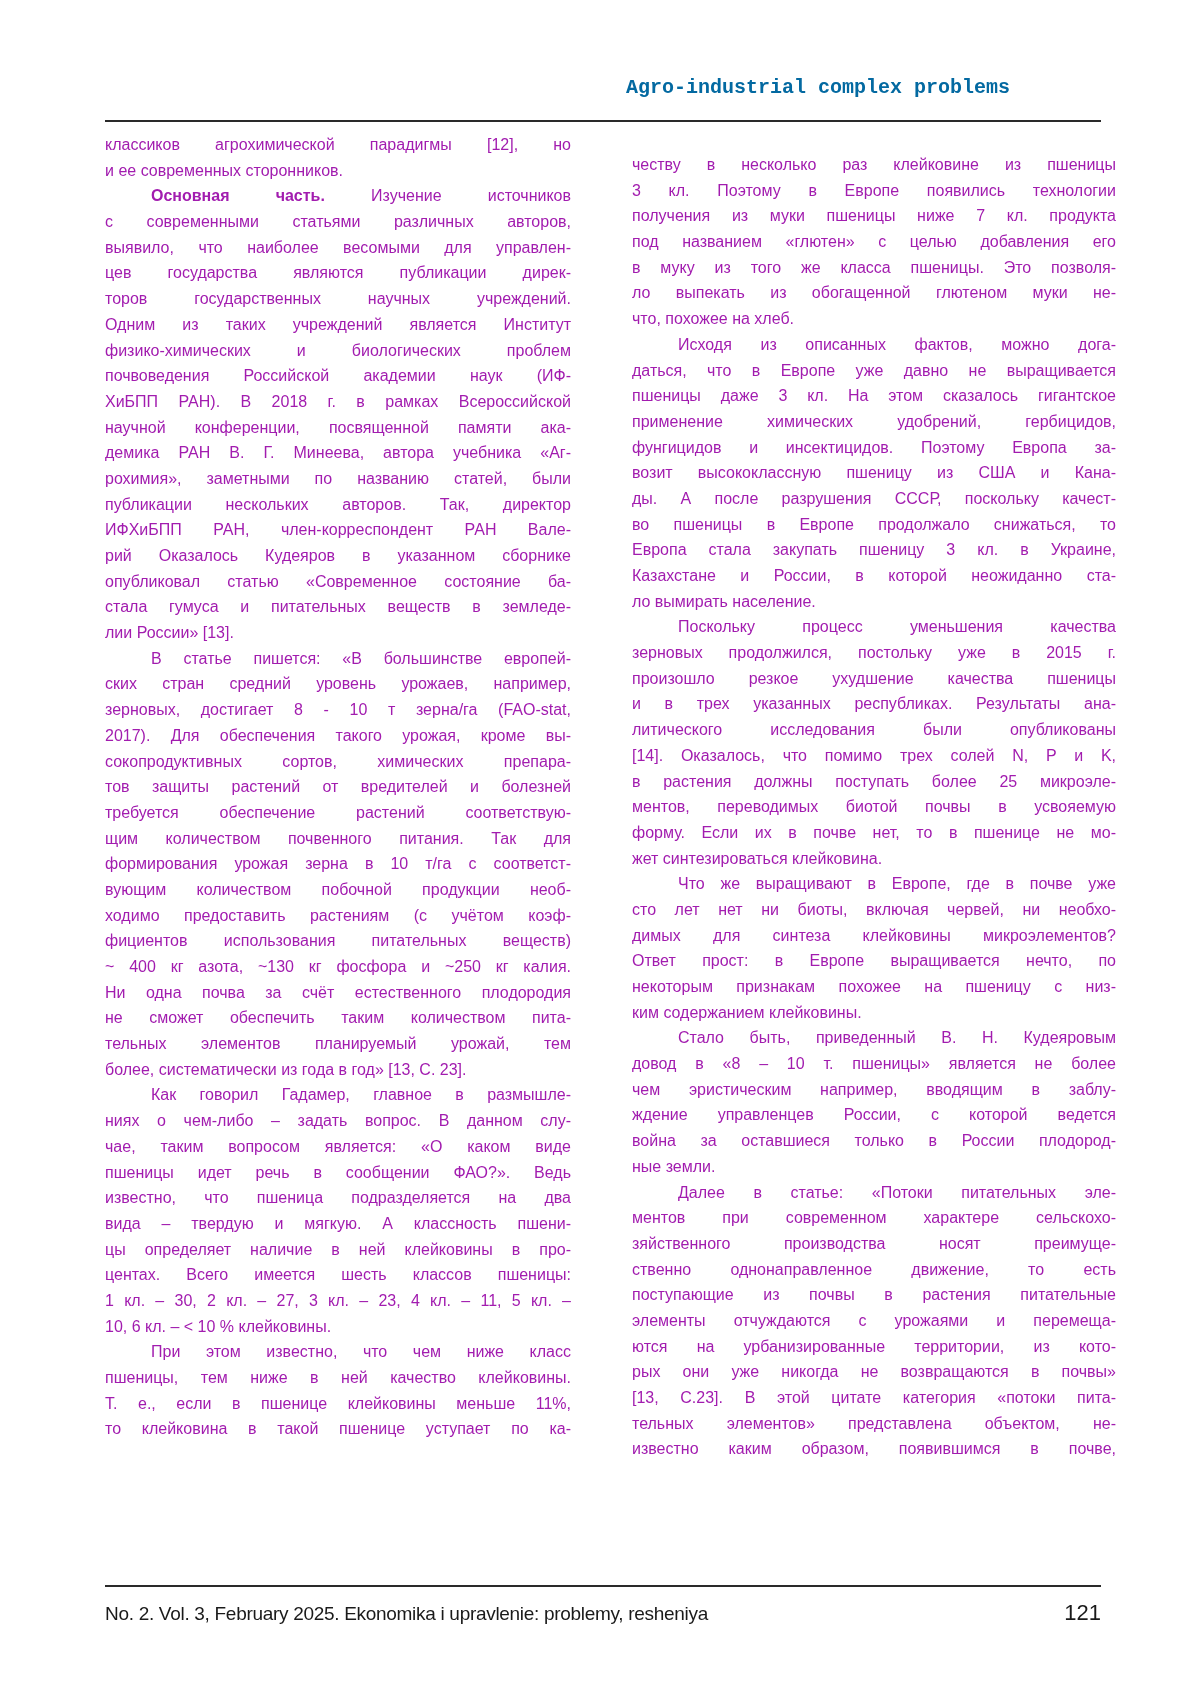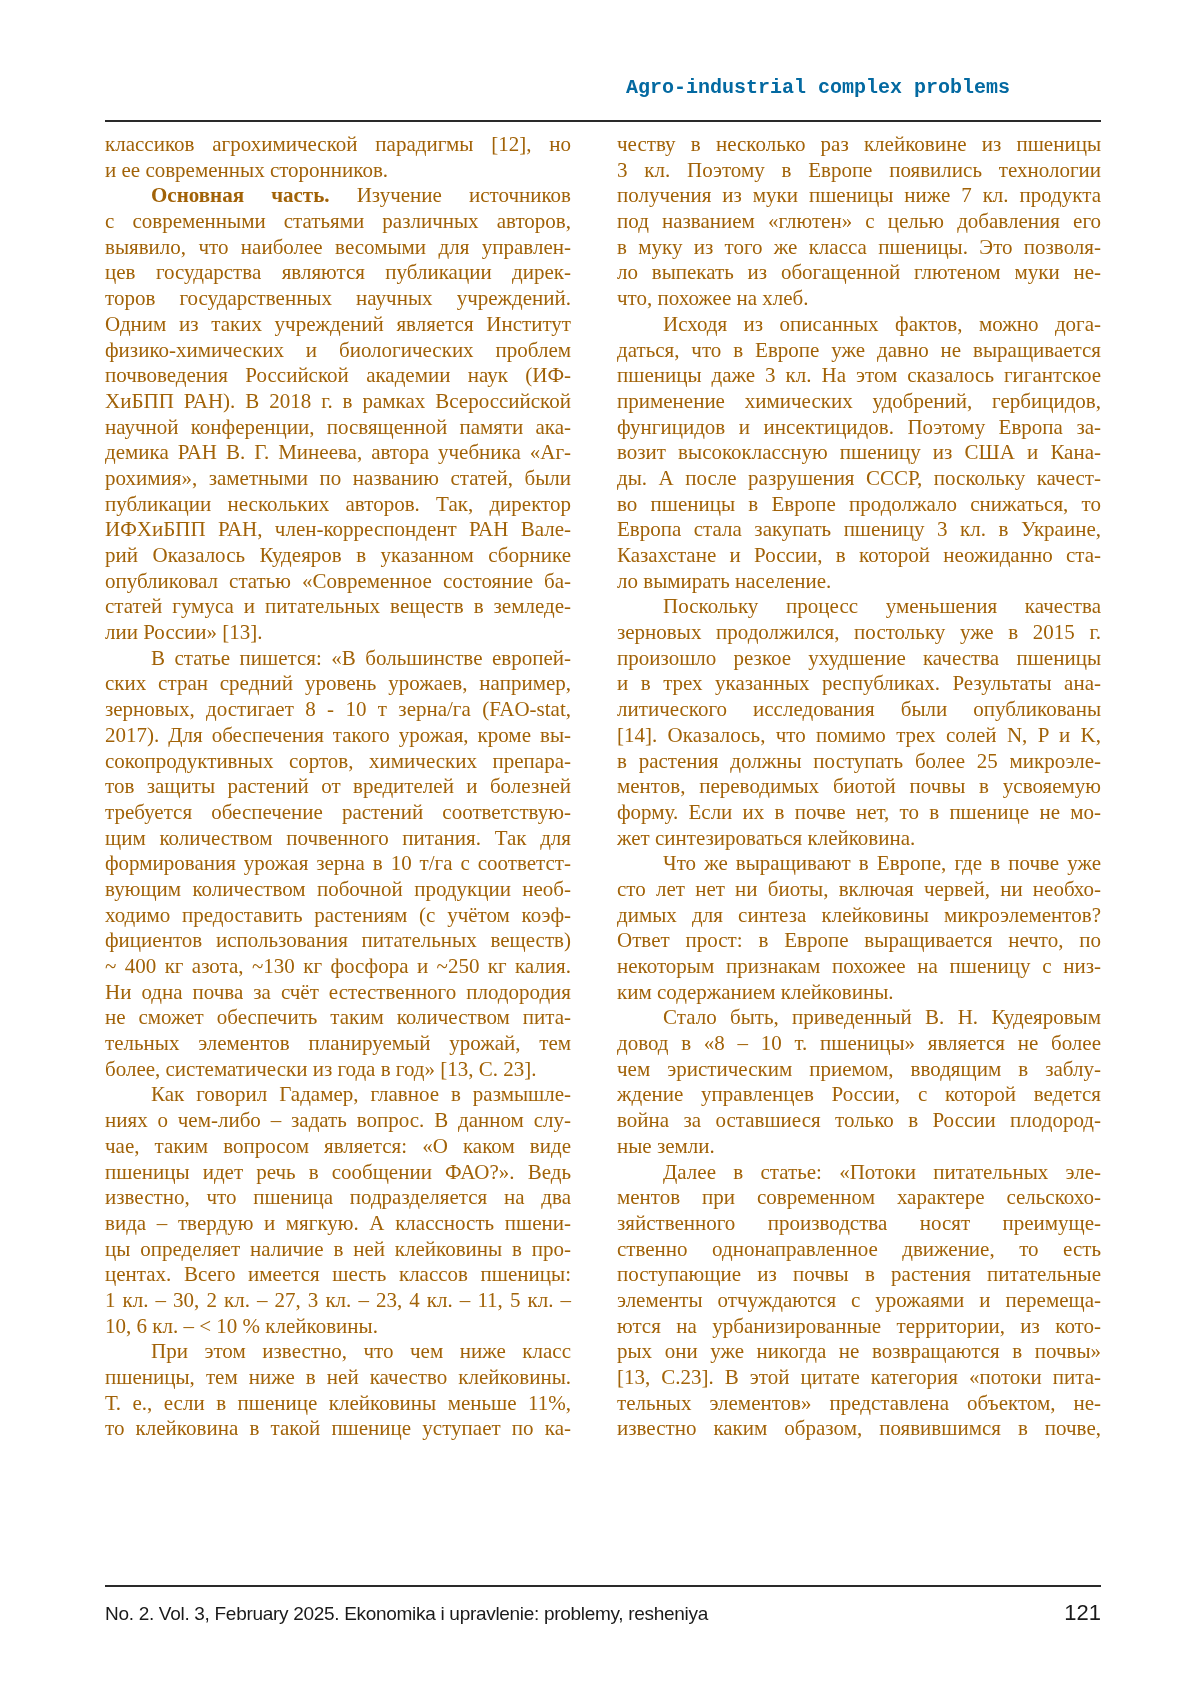--- a/index.html
+++ b/index.html
@@ -14,8 +14,8 @@
   .rule-bottom { top: 1585px; }
   .column {
     position: absolute; top: 132px; width: 466px;
-    font-family: Liberation Serif, serif; font-size: 21px; line-height: 25.7px;
-    text-align: justify; color: #a16207;
+    font-family: Liberation Sans, sans-serif; font-size: 16px; line-height: 25.7px;
+    text-align: justify; color: #a21caf;
   }
   .col-left { left: 105px; }
   .col-right { left: 617px; width: 484px; }

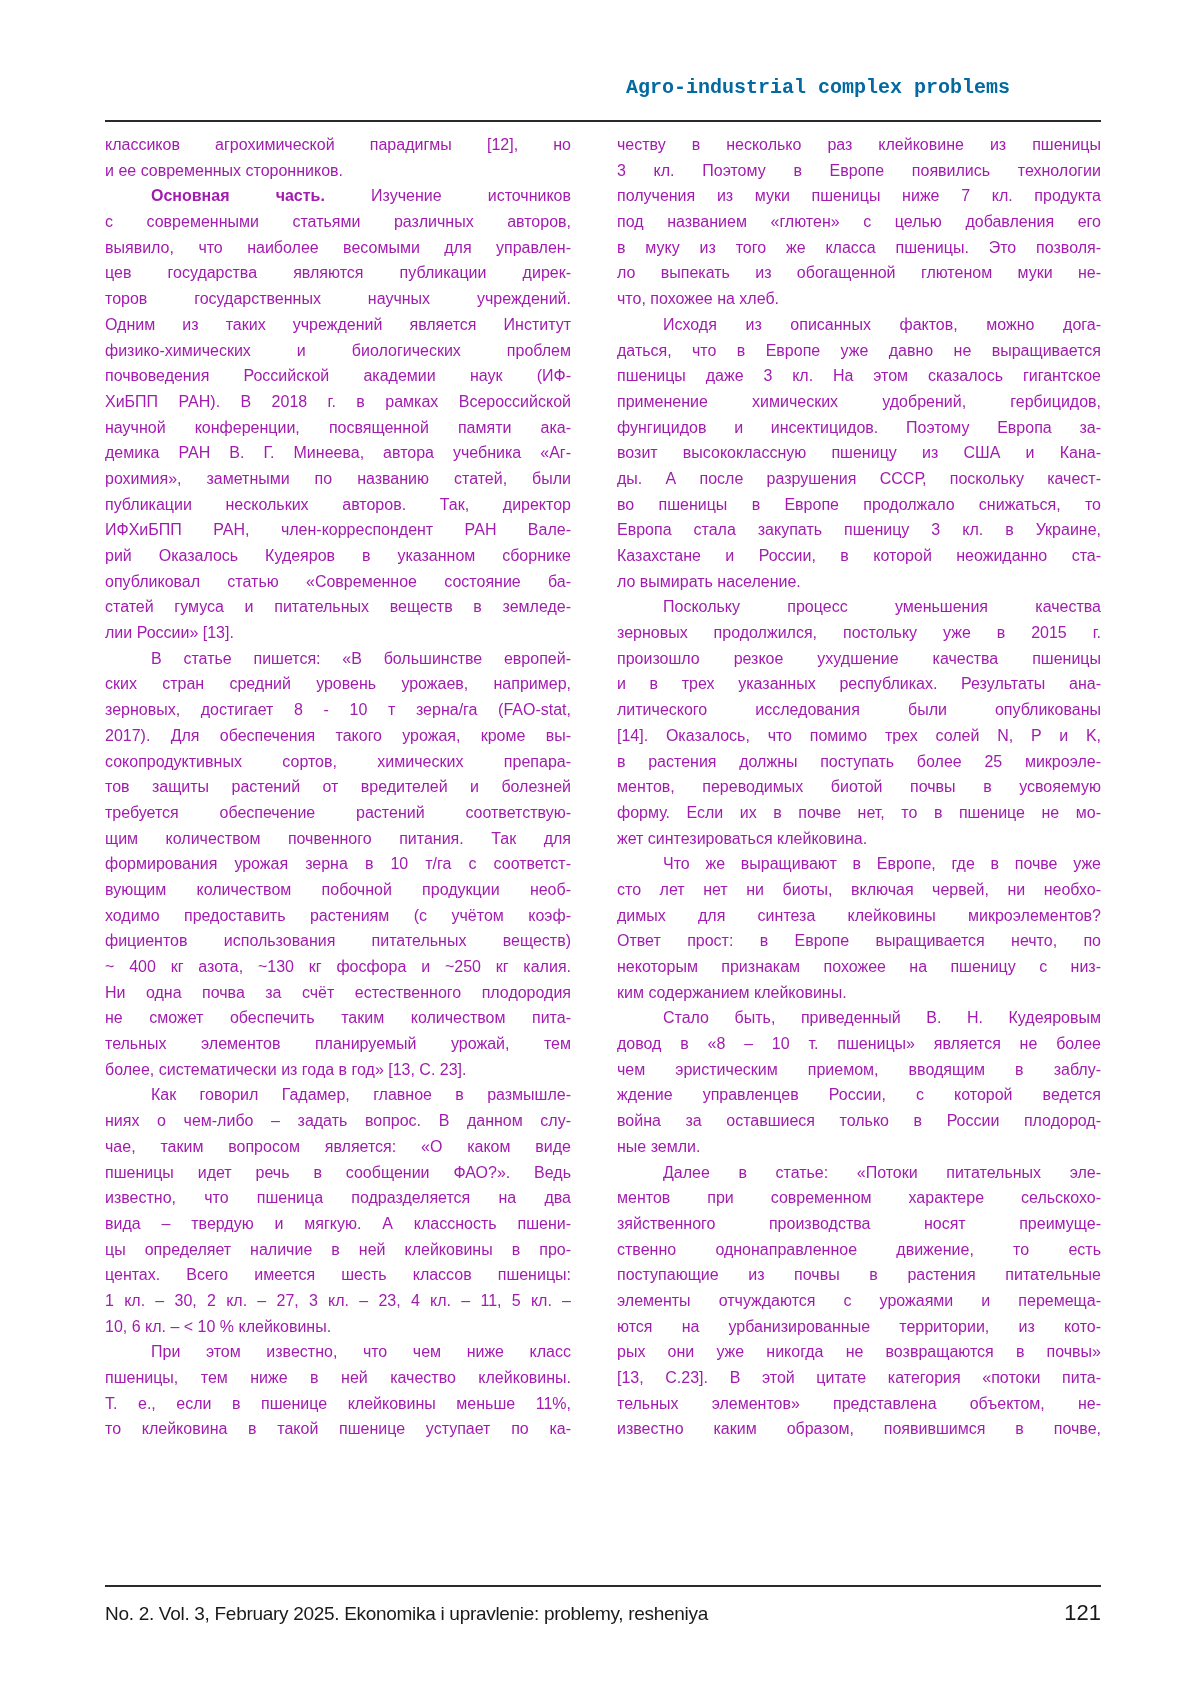--- a/index.html
+++ b/index.html
@@ -18,7 +18,7 @@
     text-align: justify; color: #a21caf;
   }
   .col-left { left: 105px; }
-  .col-right { left: 617px; width: 484px; }
+  .col-right { left: 632px; width: 484px; margin-top: 20px; }
   .line { display: block; height: 25.7px; white-space: nowrap; text-align-last: justify; text-align: justify; }
   .line.last { text-align-last: left; }
   .line.indent { padding-left: 46px; }

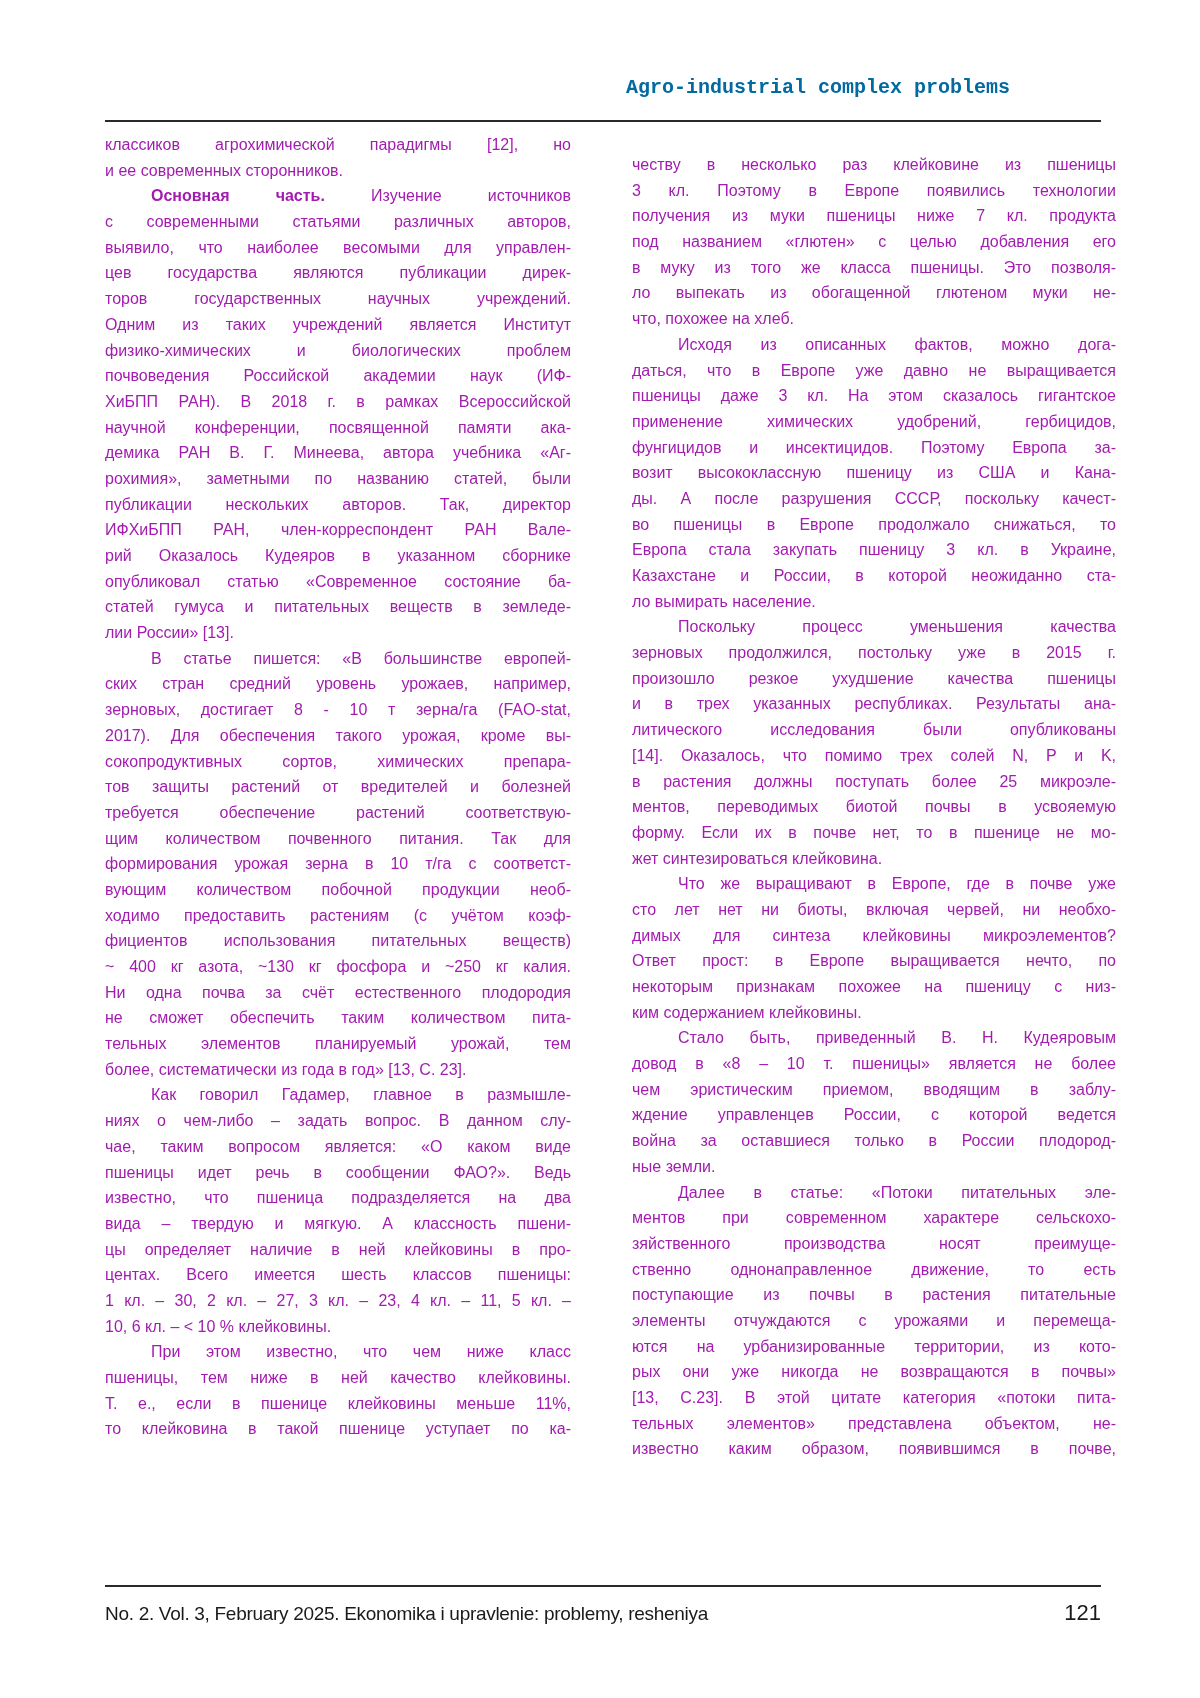--- a/index.html
+++ b/index.html
@@ -58,7 +58,7 @@
       <span class="line">ИФХиБПП РАН, член-корреспондент РАН Вале-</span>
       <span class="line">рий Оказалось Кудеяров в указанном сборнике</span>
       <span class="line">опубликовал статью «Современное состояние ба-</span>
-      <span class="line">статей гумуса и питательных веществ в земледе-</span>
+      <span class="line">стала гумуса и питательных веществ в земледе-</span>
       <span class="line last">лии России» [13].</span>
       <span class="line indent">В статье пишется: «В большинстве европей-</span>
       <span class="line">ских стран средний уровень урожаев, например,</span>

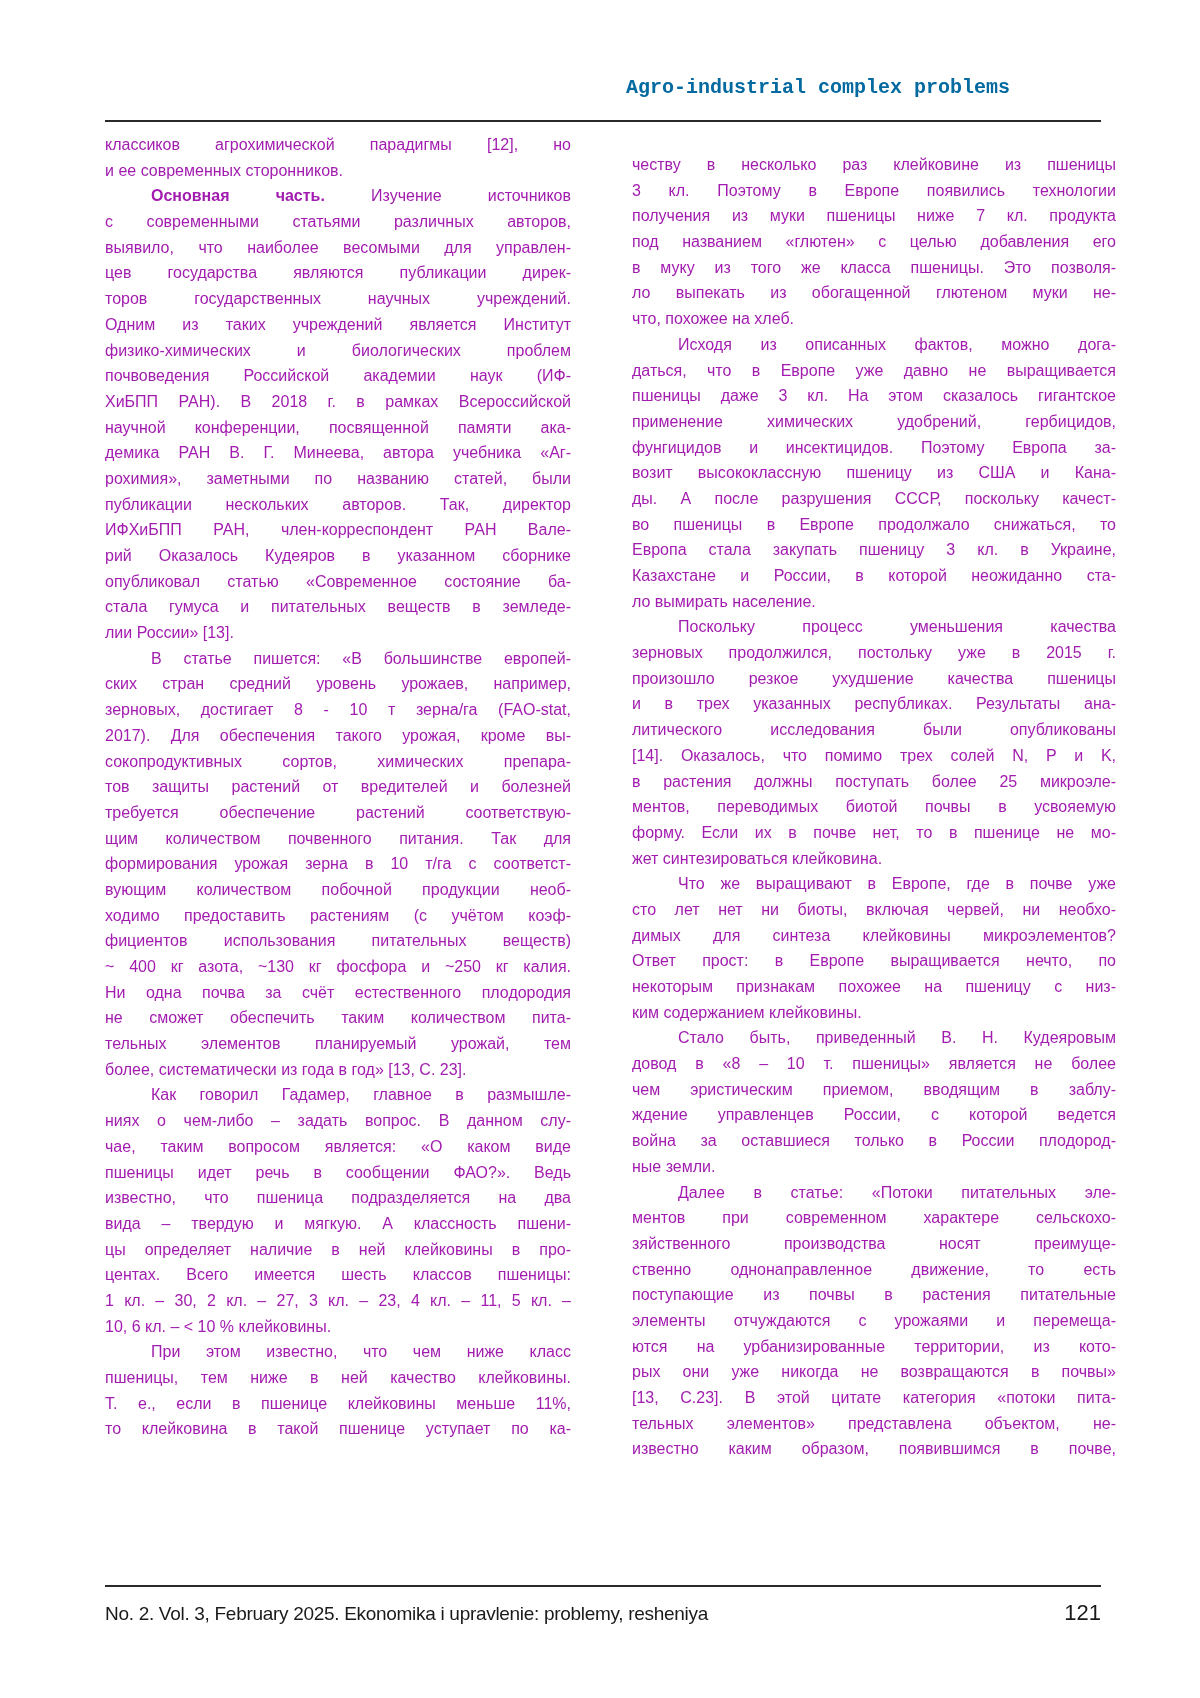--- a/index.html
+++ b/index.html
@@ -129,7 +129,7 @@
       <span class="line last">ким содержанием клейковины.</span>
       <span class="line indent">Стало быть, приведенный В. Н. Кудеяровым</span>
       <span class="line">довод в «8 – 10 т. пшеницы» является не более</span>
-      <span class="line">чем эристическим приемом, вводящим в заблу-</span>
+      <span class="line">чем эристическим например, вводящим в заблу-</span>
       <span class="line">ждение управленцев России, с которой ведется</span>
       <span class="line">война за оставшиеся только в России плодород-</span>
       <span class="line last">ные земли.</span>

